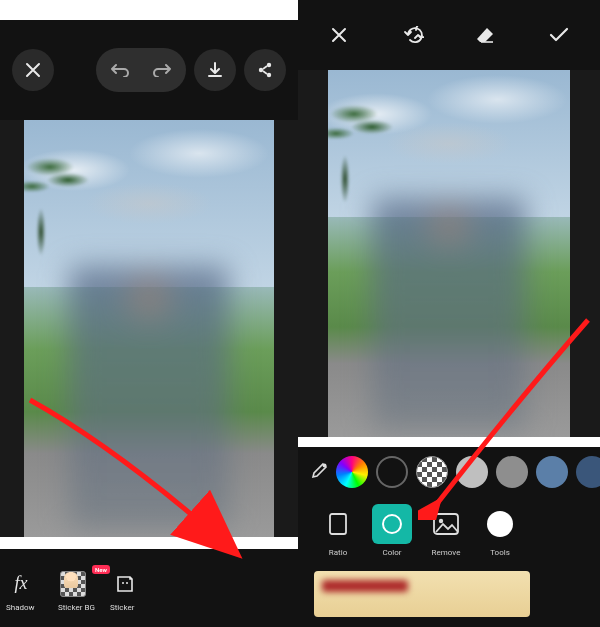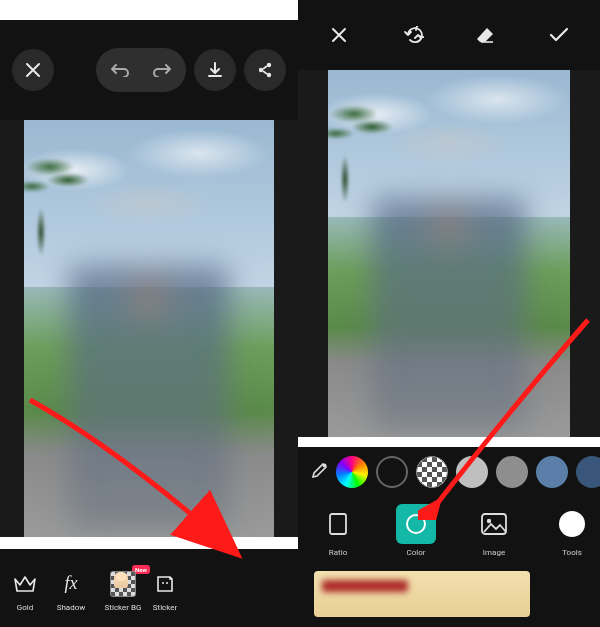--- a/index.html
+++ b/index.html
@@ -185,7 +185,7 @@
   .bgtoolbar {
     position:absolute; left:0; right:0; bottom:62px;
     height:70px; background:#121212;
-    display:flex; align-items:center; gap:26px;
+    display:flex; align-items:center; gap:2px;
     padding:0 14px;
   }
   .bgtool {

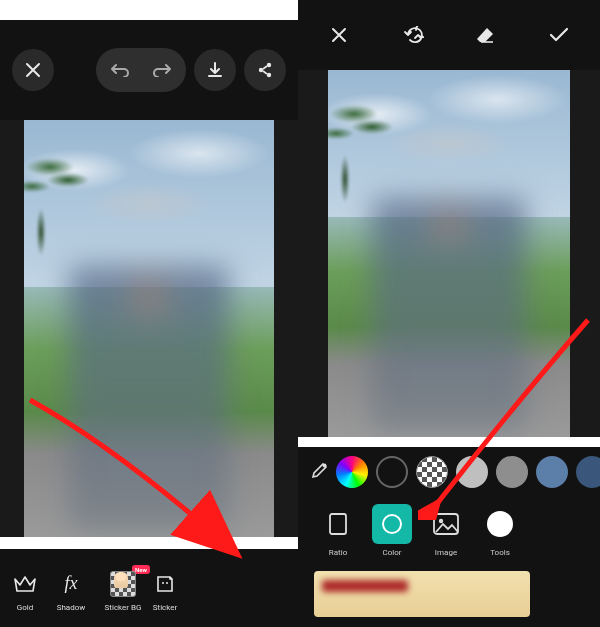--- a/index.html
+++ b/index.html
@@ -395,7 +395,7 @@
             <path d="M4 20 L11 12 L16 17 L20 13 L26 20" fill="none" stroke="#ddd" stroke-width="1.8"></path>
           </svg>
       </div>
-      <span>Image</span>
+      <span>Remove</span>
     </div>
     <div class="bgtool">
       <div class="bgicon">

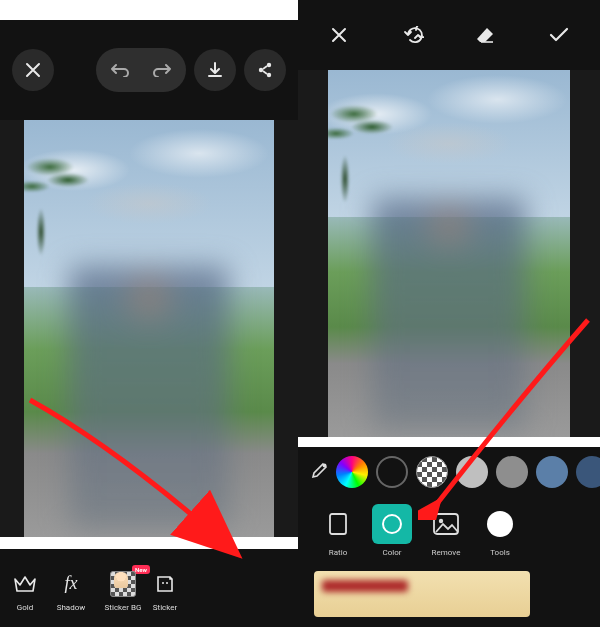--- a/index.html
+++ b/index.html
@@ -118,7 +118,7 @@
   }
   .tool {
     flex: 0 0 50px;
-    display: flex; flex-direction: column; align-items: center;
+    display: flex; flex-direction: column; 
     gap: 4px;
     color: #ddd;
     font-size: 8px;

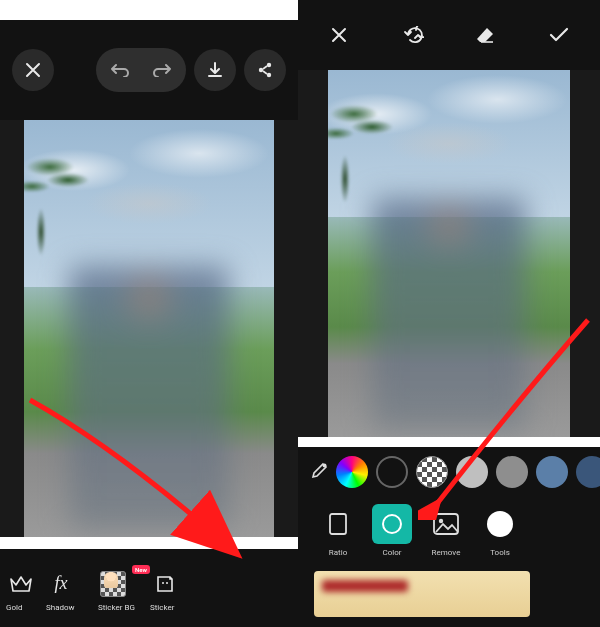--- a/index.html
+++ b/index.html
@@ -276,14 +276,6 @@
   </div>
 
   <div class="toolbar">
-    <div class="tool narrow">
-      <div class="ticon">
-        <svg width="24" height="18" viewBox="0 0 24 18">
-            <path d="M2 4 L7 10 L12 2 L17 10 L22 4 L20 16 H4 Z" fill="none" stroke="#e8e8e8" stroke-width="1.6" stroke-linejoin="round"></path>
-          </svg>
-      </div>
-      <span>Gold</span>
-    </div>
     <div class="tool">
       <div class="ticon" style="font-style:italic;font-family:serif;font-size:18px;color:#e8e8e8">fx</div>
       <span>Shadow</span>

